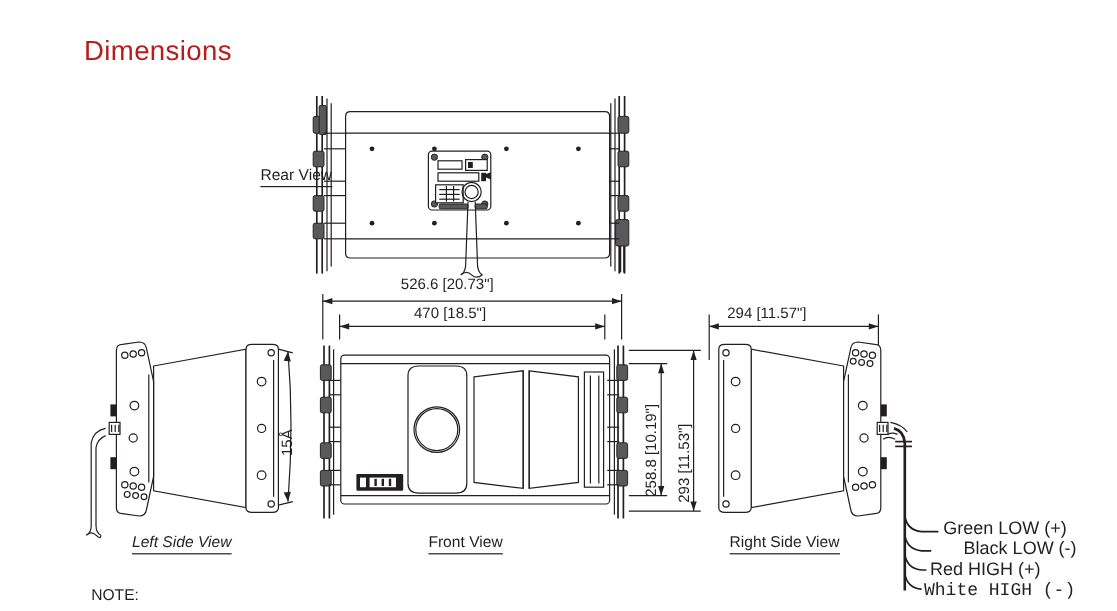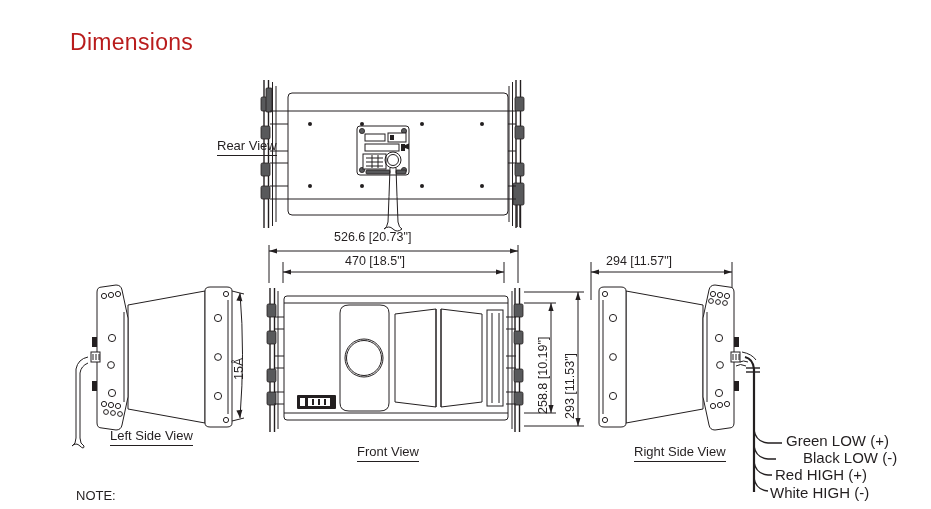--- a/index.html
+++ b/index.html
@@ -343,7 +343,7 @@
 </svg>
 
 <div class="view-label" style="left:175px;top:138px;margin-left:42px;">Rear View</div>
-<div class="view-label" style="left:110px;top:428px;">Left Side View</div>
+<div class="view-label" style="left:110px;top:444px;font-style:italic;">Left Side View</div>
 <div class="view-label" style="left:357px;top:444px;text-align:center;">Front View</div>
 <div class="view-label" style="left:634px;top:444px;text-align:center;">Right Side View</div>
 

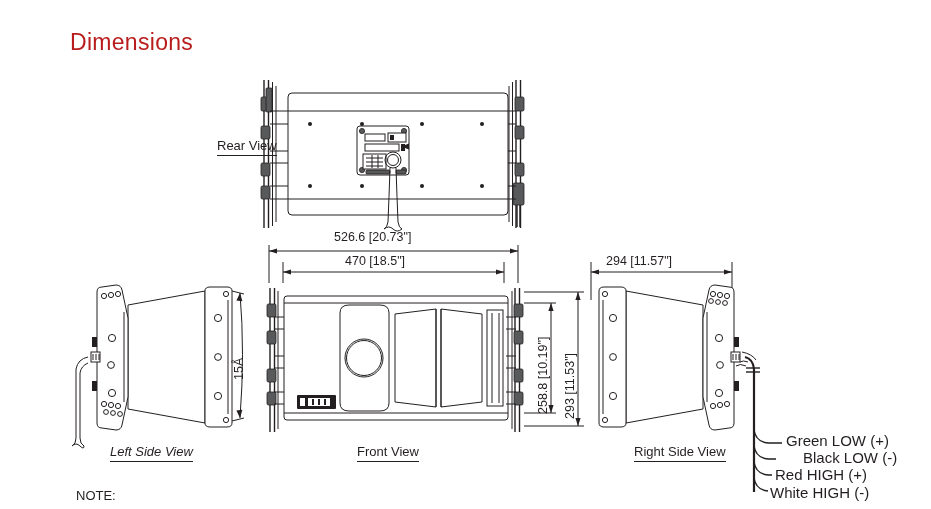--- a/index.html
+++ b/index.html
@@ -345,7 +345,7 @@
 <div class="view-label" style="left:175px;top:138px;margin-left:42px;">Rear View</div>
 <div class="view-label" style="left:110px;top:444px;font-style:italic;">Left Side View</div>
 <div class="view-label" style="left:357px;top:444px;text-align:center;">Front View</div>
-<div class="view-label" style="left:634px;top:444px;text-align:center;">Right Side View</div>
+<div class="view-label" style="left:608px;top:444px;text-align:center;">Right Side View</div>
 
 <div class="dim-text" style="left:334px;top:230px;">526.6 [20.73"]</div>
 <div class="dim-text" style="left:345px;top:254px;">470 [18.5"]</div>

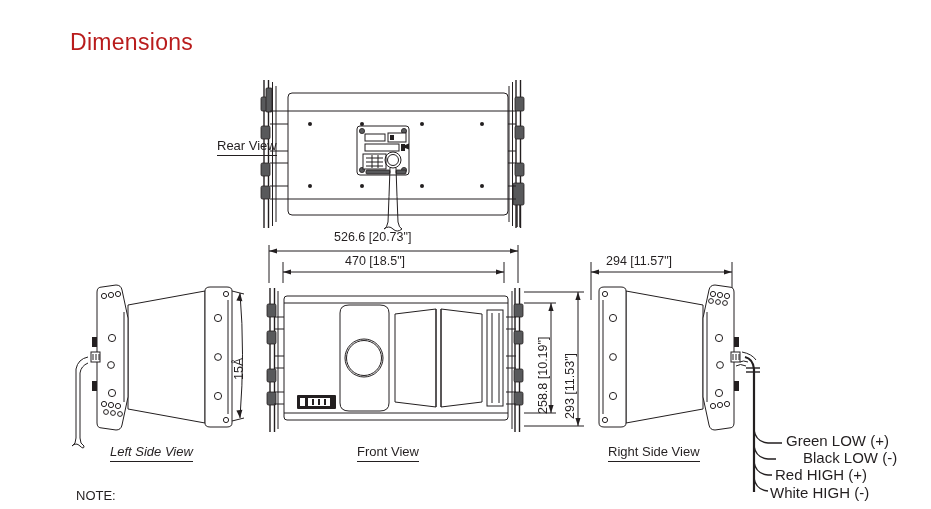--- a/index.html
+++ b/index.html
@@ -358,7 +358,7 @@
 <div class="wire-label" style="left:786px;top:432px;">Green LOW (+)</div>
 <div class="wire-label" style="left:780px;top:449px;padding-left:23px;">Black LOW (-)</div>
 <div class="wire-label" style="left:775px;top:466px;">Red HIGH (+)</div>
-<div class="wire-label" style="left:770px;top:484px;">White HIGH (-)</div>
+<div class="wire-label" style="left:770px;top:484px;font-family:Liberation Mono, monospace;">White HIGH (-)</div>
 
 <div class="note-label">NOTE:</div>
 

